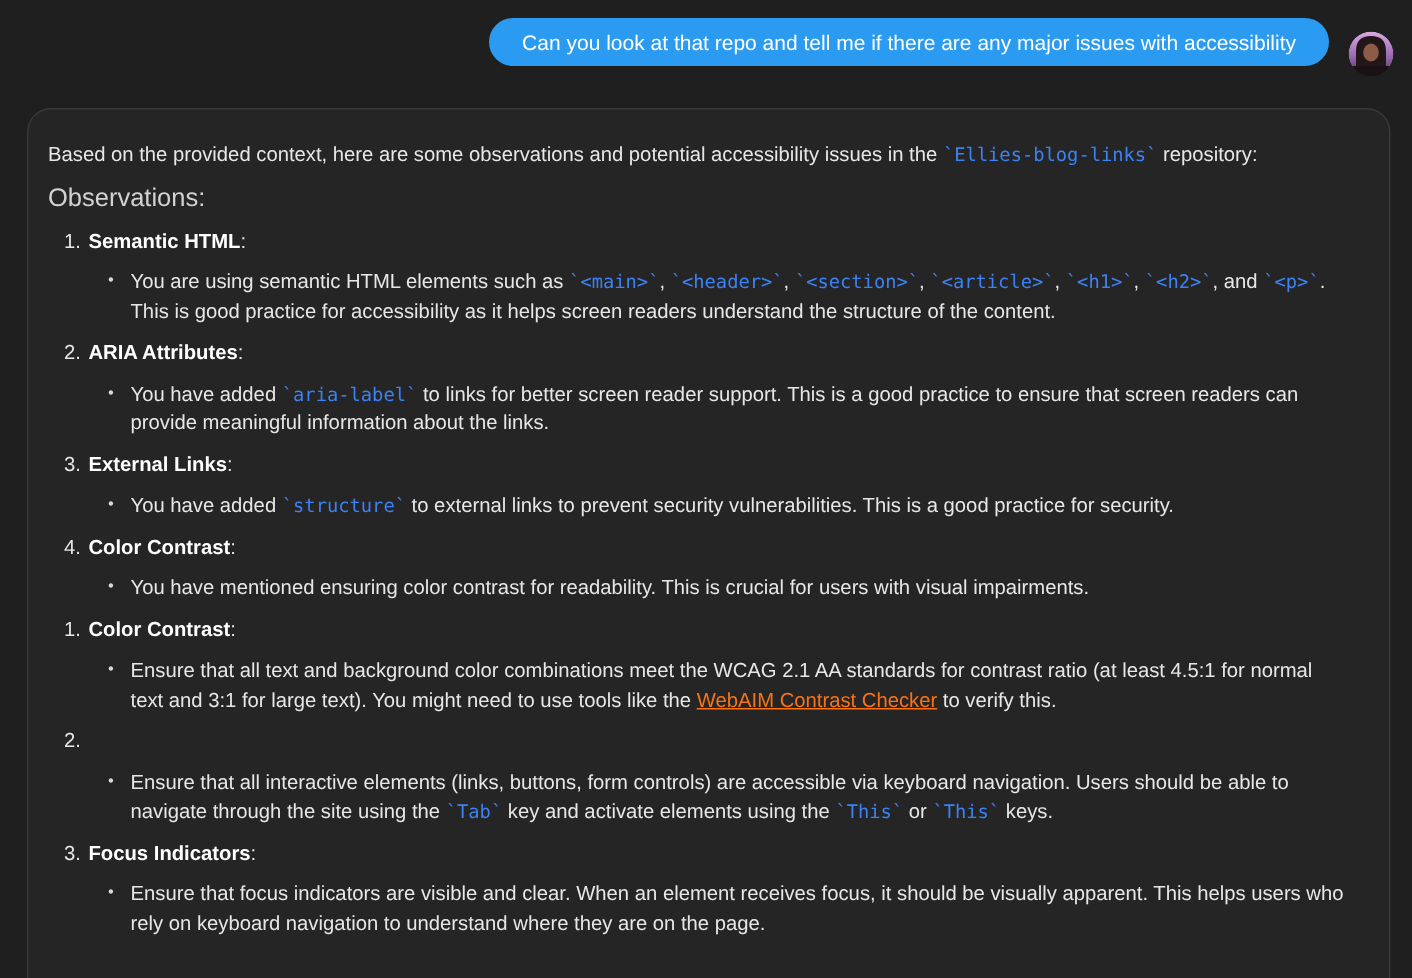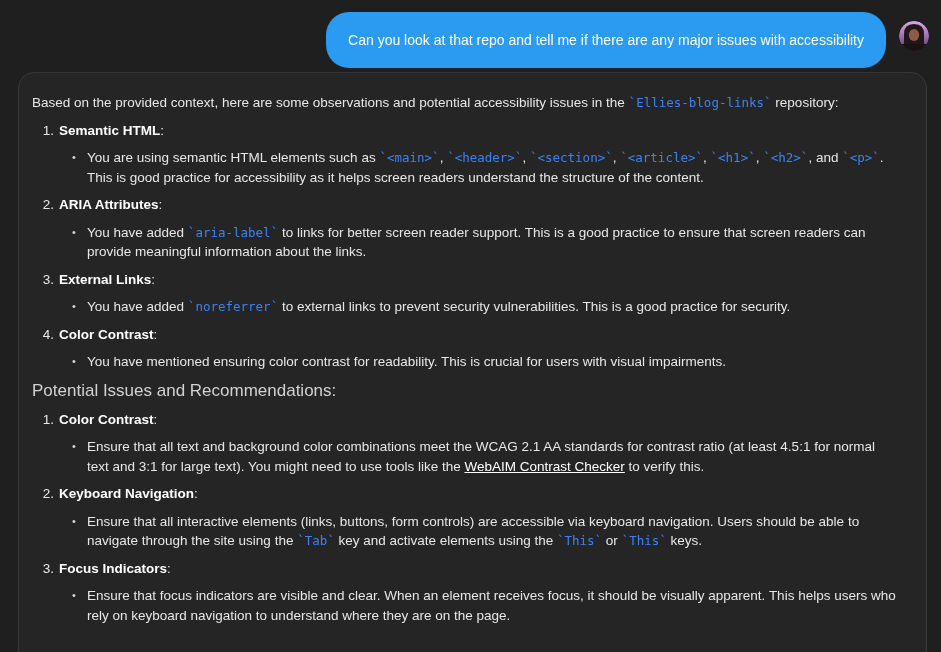--- a/index.html
+++ b/index.html
@@ -17,7 +17,7 @@
   .user-bubble {
     position: absolute;
     top: 12px; right: 55px;
-    height: 56px;
+    height: 32px;
     display: flex; align-items: center;
     padding: 0 22px;
     border-radius: 23px;

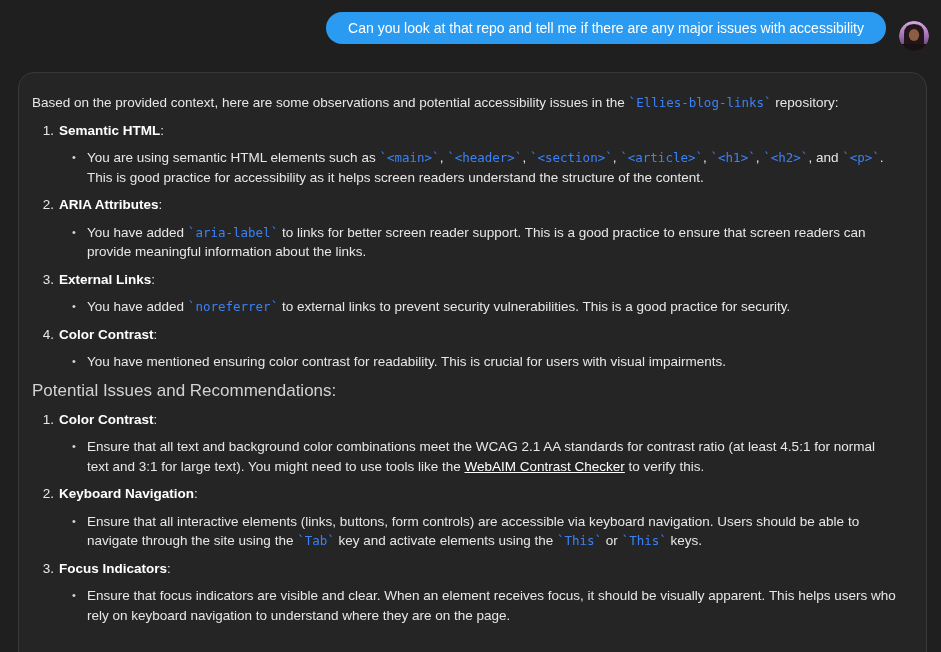--- a/index.html
+++ b/index.html
@@ -123,6 +123,7 @@
   <p class="intro">Based on the provided context, here are some observations and potential accessibility issues in the <code class="inline-code">`Ellies-blog-links`</code> repository:</p>
   <div>
       <section>
+        <h2 class="section-heading">Observations:</h2>
         <div class="num-item">
           <div class="num-row">
             <span class="num">1.</span>

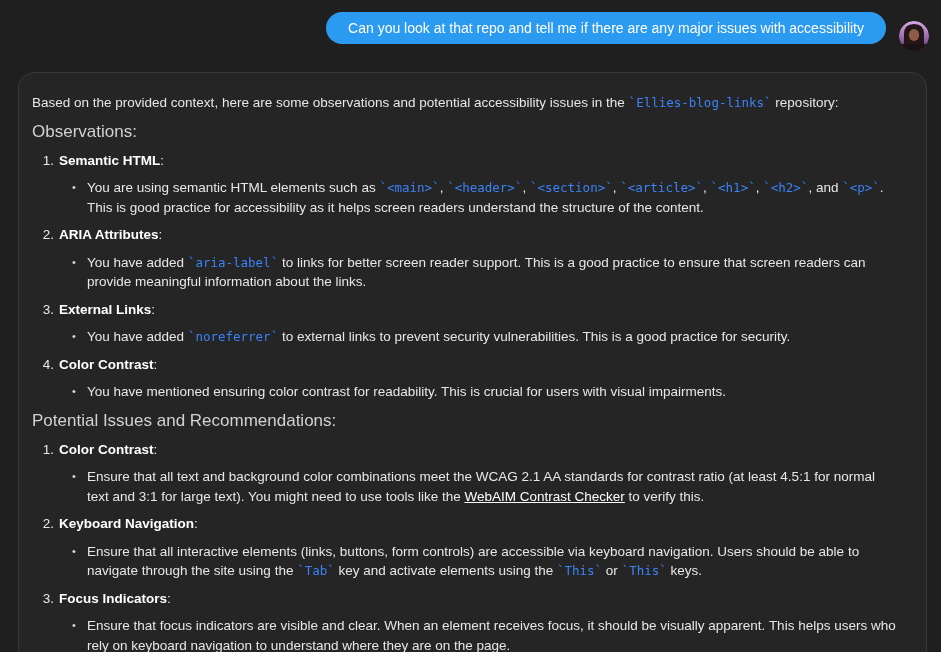--- a/index.html
+++ b/index.html
@@ -151,7 +151,7 @@
           </div>
           <div class="bullet-row">
             <span class="dot">•</span>
-            <span class="bullet-text">You have added <code class="inline-code">`noreferrer`</code> to external links to prevent security vulnerabilities. This is a good practice for security.</span>
+            <span class="bullet-text">You have added <code class="inline-code">`structure`</code> to external links to prevent security vulnerabilities. This is a good practice for security.</span>
           </div>
         </div>
         <div class="num-item">

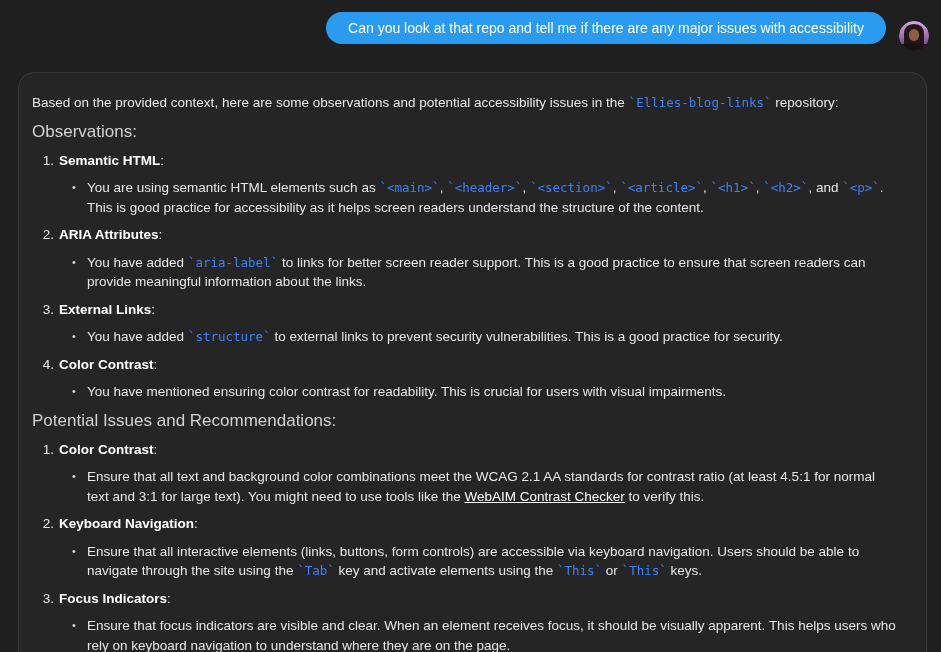--- a/index.html
+++ b/index.html
@@ -166,7 +166,6 @@
         </div>
       </section>
       <section>
-        <h2 class="section-heading">Potential Issues and Recommendations:</h2>
         <div class="num-item">
           <div class="num-row">
             <span class="num">1.</span>

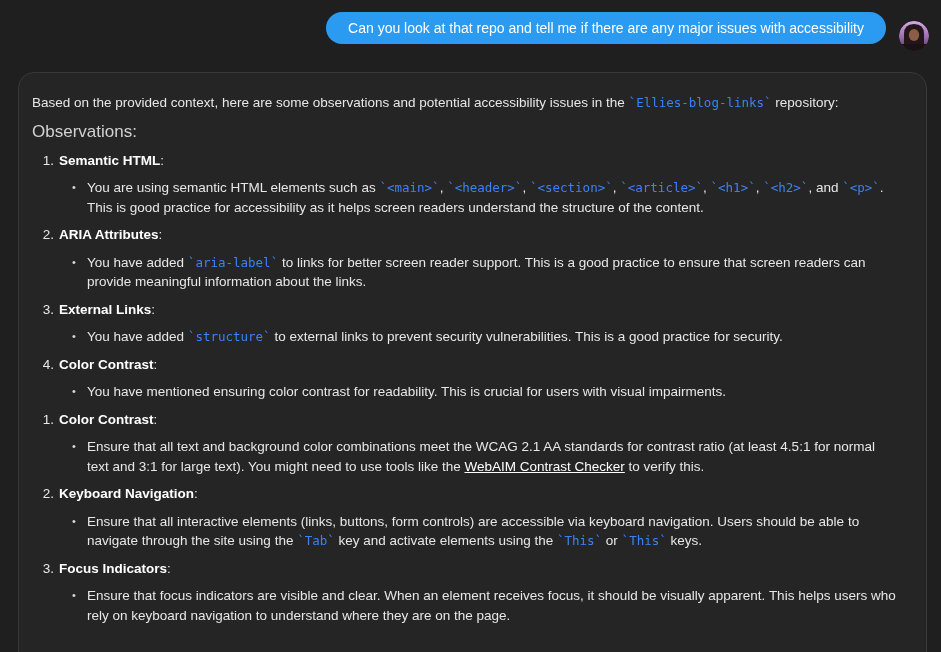--- a/index.html
+++ b/index.html
@@ -84,7 +84,7 @@
     white-space: nowrap;
   }
   .text-link {
-    color: #ffffff;
+    color: #f97316;
     text-decoration: underline;
     cursor: pointer;
   }

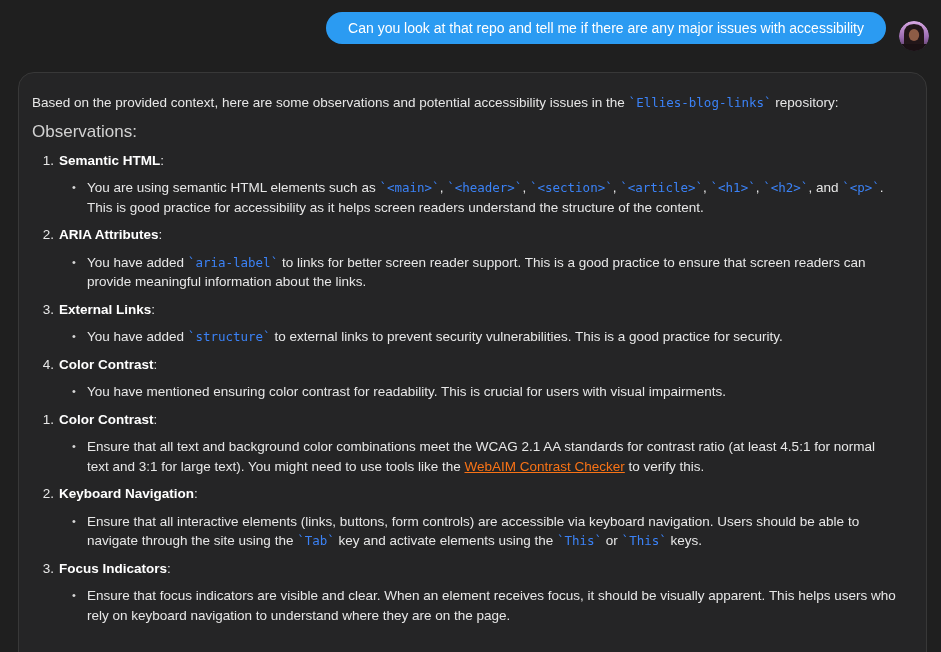--- a/index.html
+++ b/index.html
@@ -179,7 +179,6 @@
         <div class="num-item">
           <div class="num-row">
             <span class="num">2.</span>
-            <span class="item-title">Keyboard Navigation<span class="colon">:</span></span>
           </div>
           <div class="bullet-row">
             <span class="dot">•</span>

